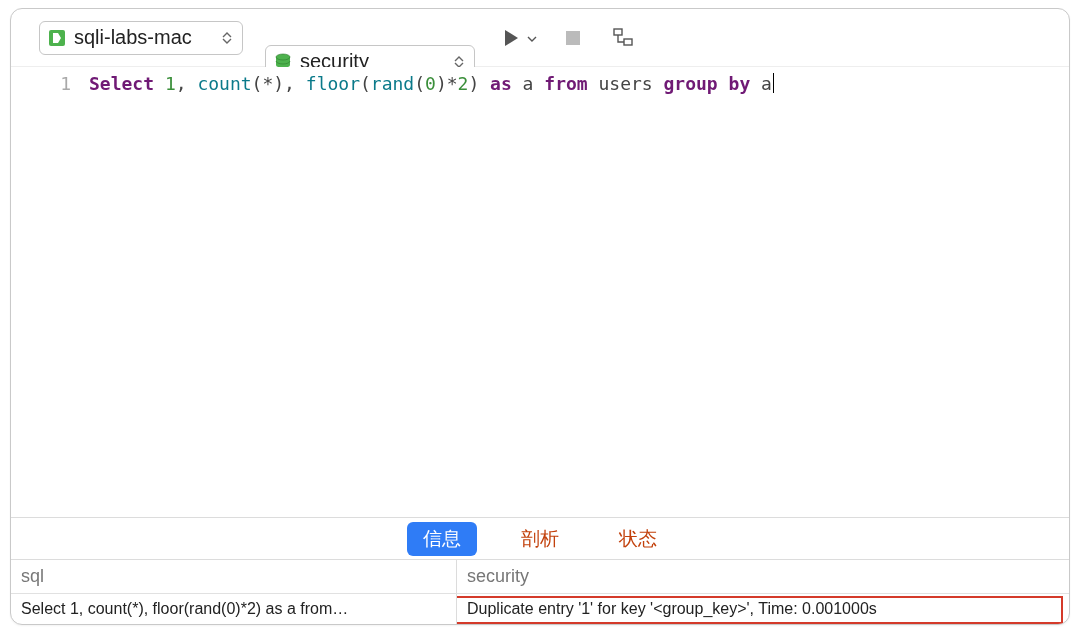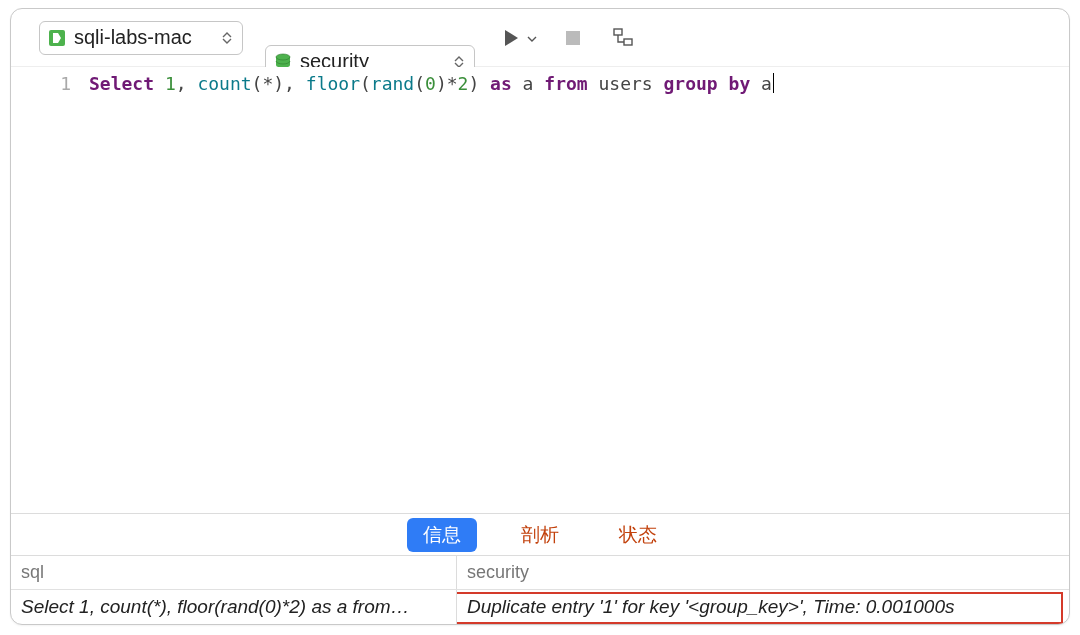--- a/index.html
+++ b/index.html
@@ -36,7 +36,7 @@
   .col-sql { width: 446px; border-right: 1px solid #dcdcdc; }
   .col-msg { flex: 1; }
   .trow { border-top: 1px solid #e1e1e1; }
-  .trow .cell { font-size: 19px; font-style: italic; }
+  .trow .cell { font-size: 16px; }
   .hl { position: relative; }
   .hl::after { content: ""; position: absolute; left: -6px; right: 6px; top: 2px; bottom: 0px; border: 2px solid #d43a2a; pointer-events: none; }
 </style>

